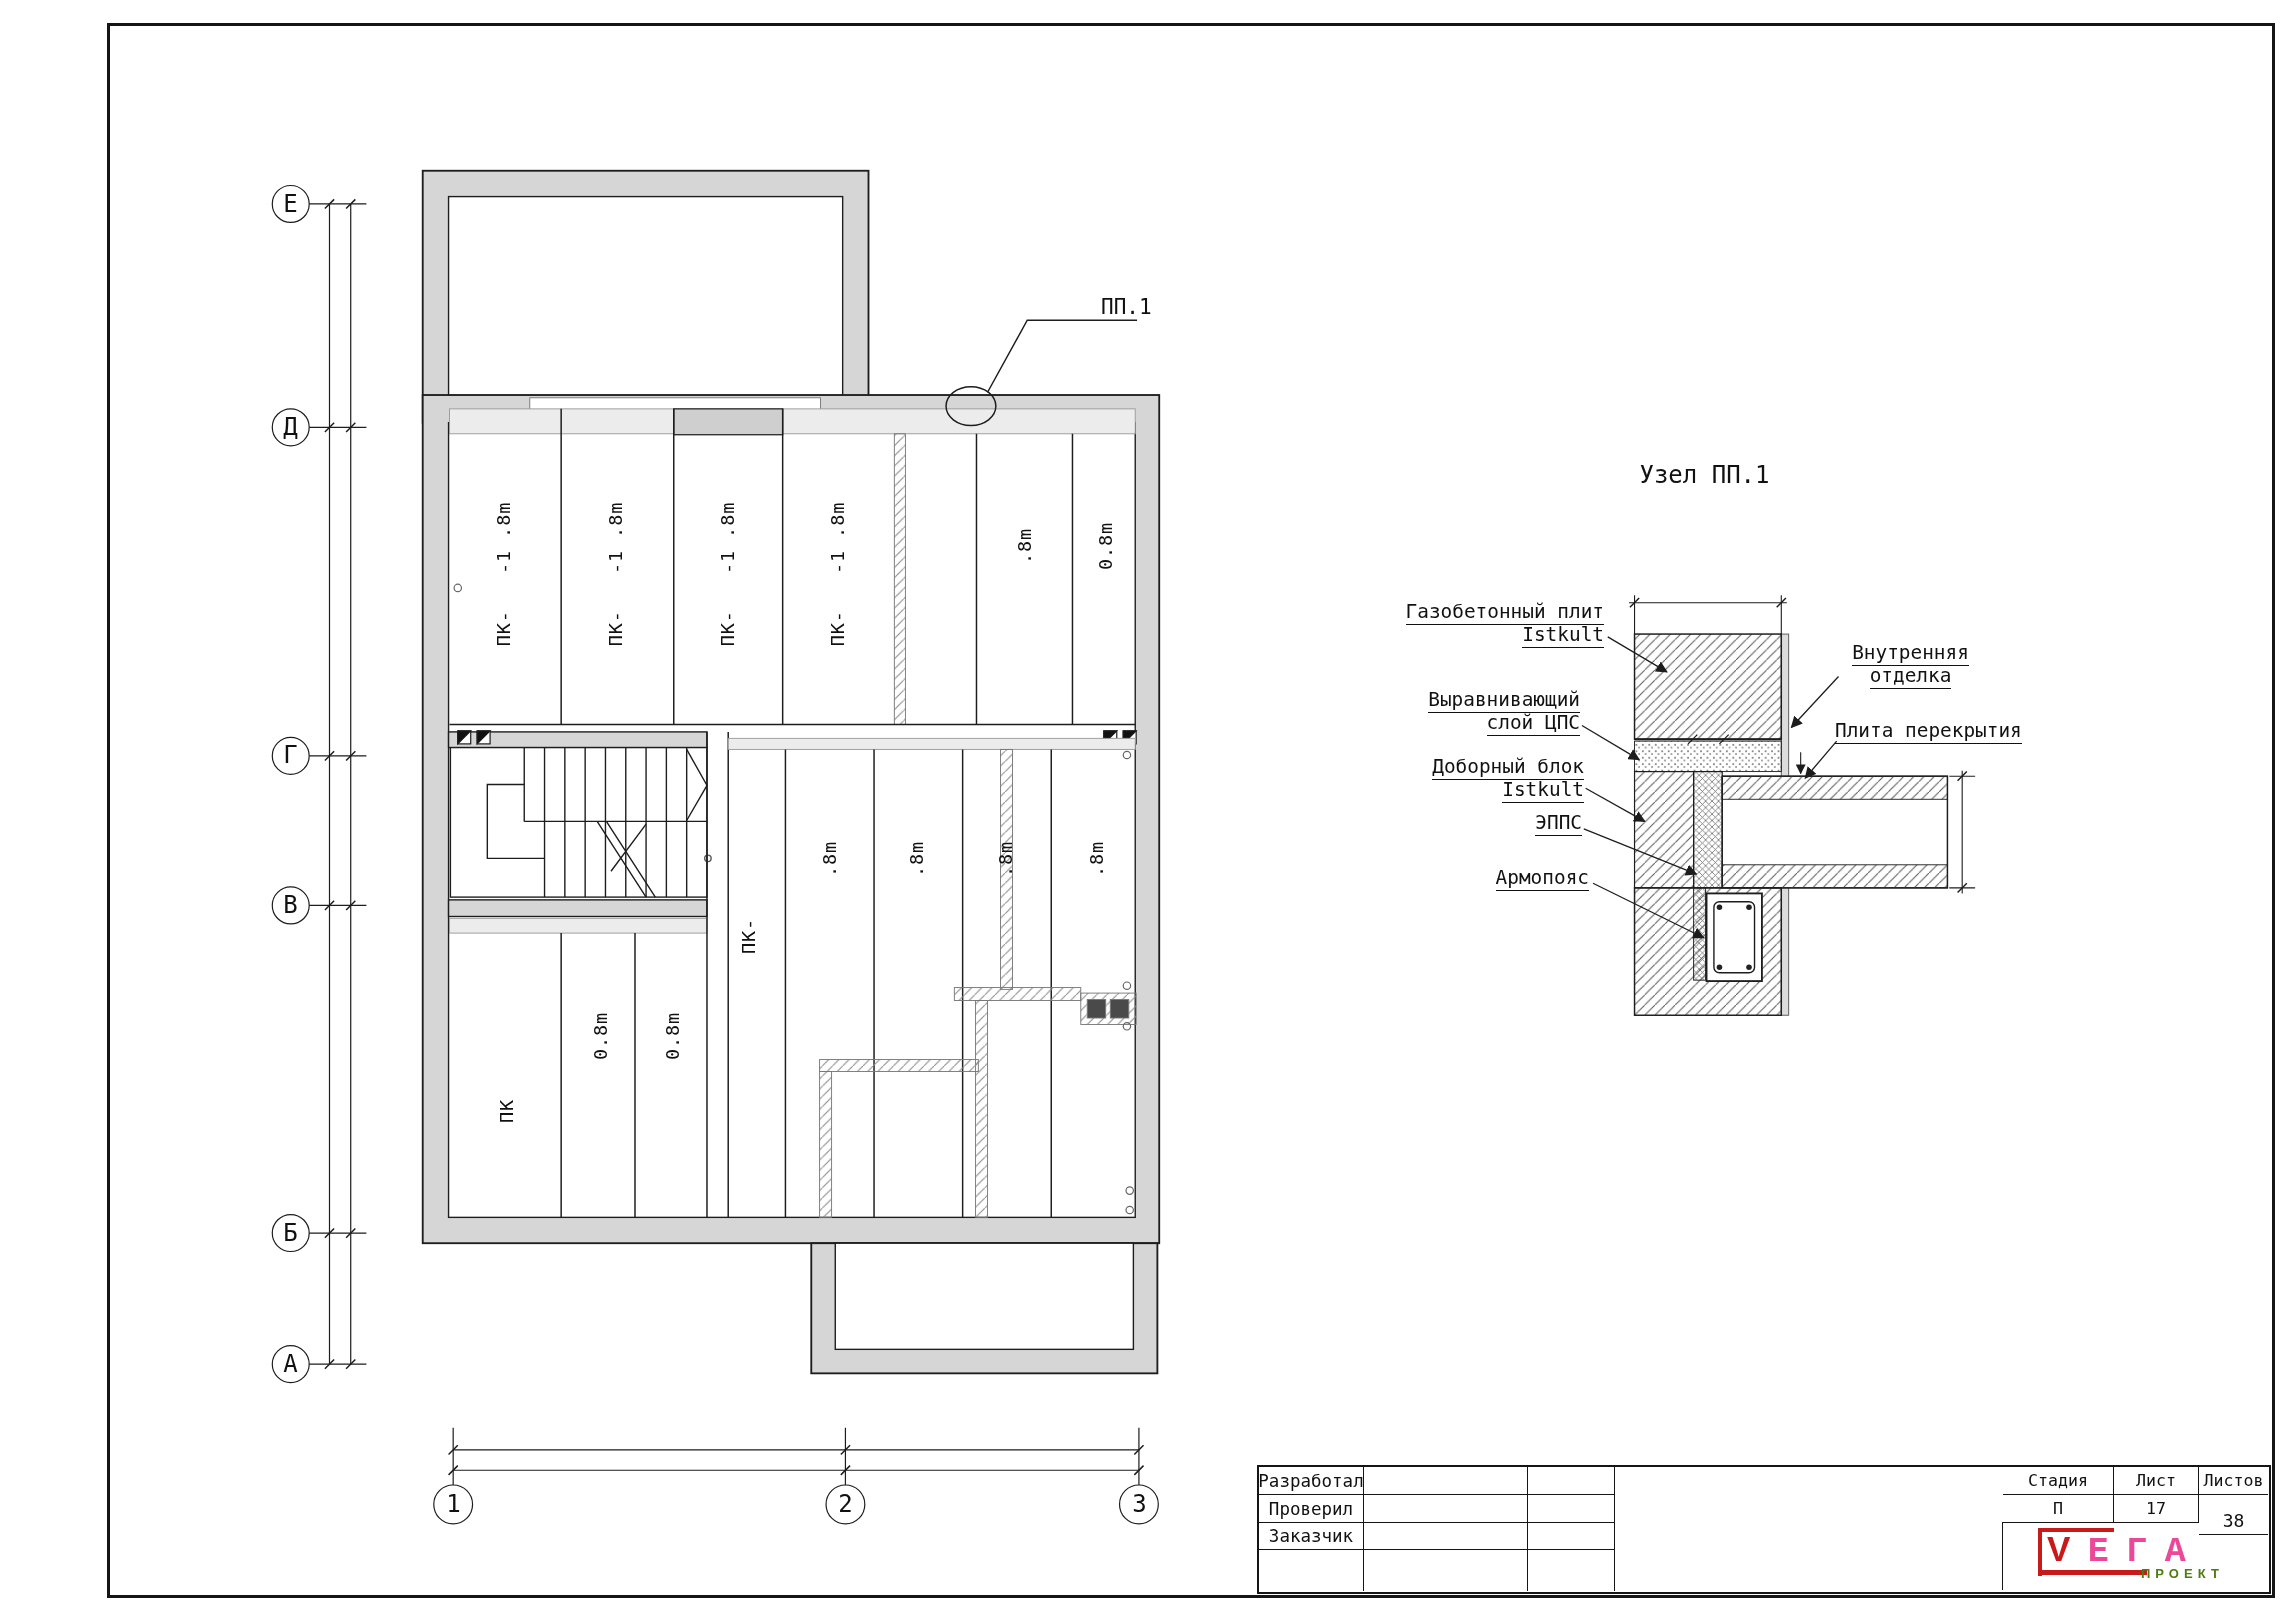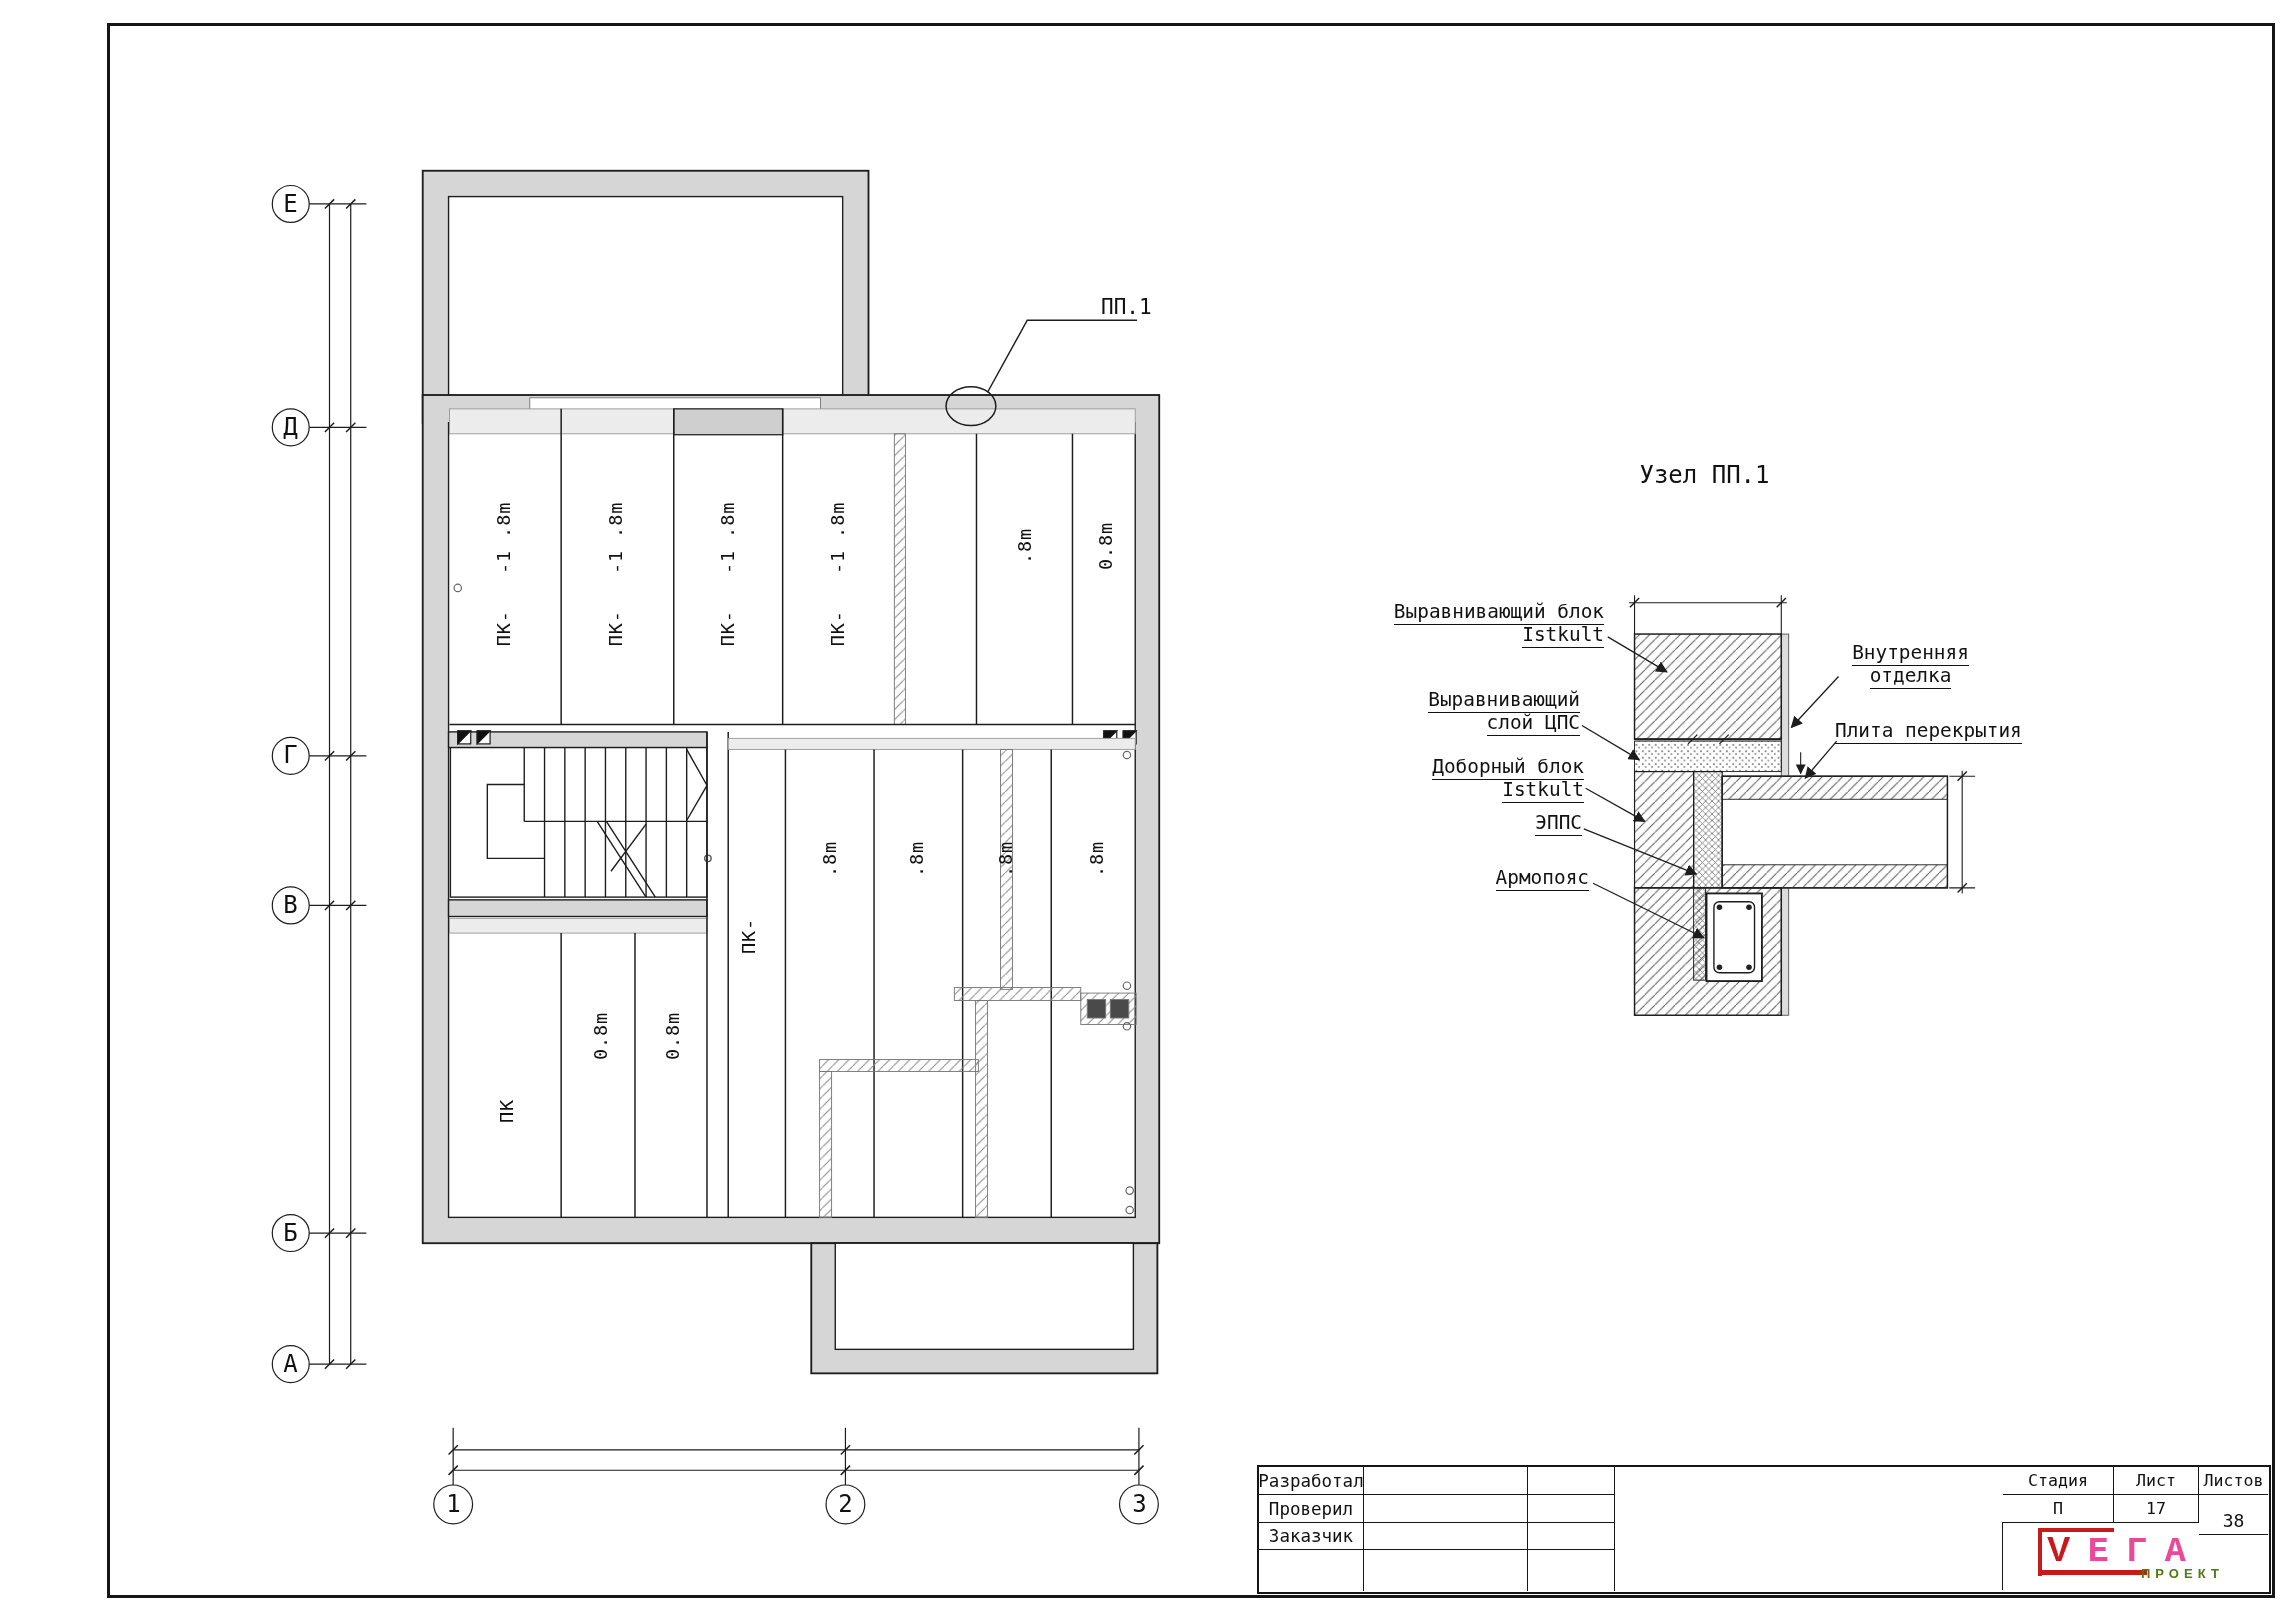--- a/index.html
+++ b/index.html
@@ -249,7 +249,7 @@
 
   <div class="dlab-c" style="left:1626px;top:461px;font-size:24px;">Узел ПП.1</div>
   <div class="dlab-l" style="left:1327px;top:600px;">
-    <span class="ulab">Выравнивающий блок</span><br>
+    <span class="ulab">Газобетонный плит</span><br>
     <span class="ulab">Istkult</span>
   </div>
   <div class="dlab-l" style="left:1303px;top:688px;">

